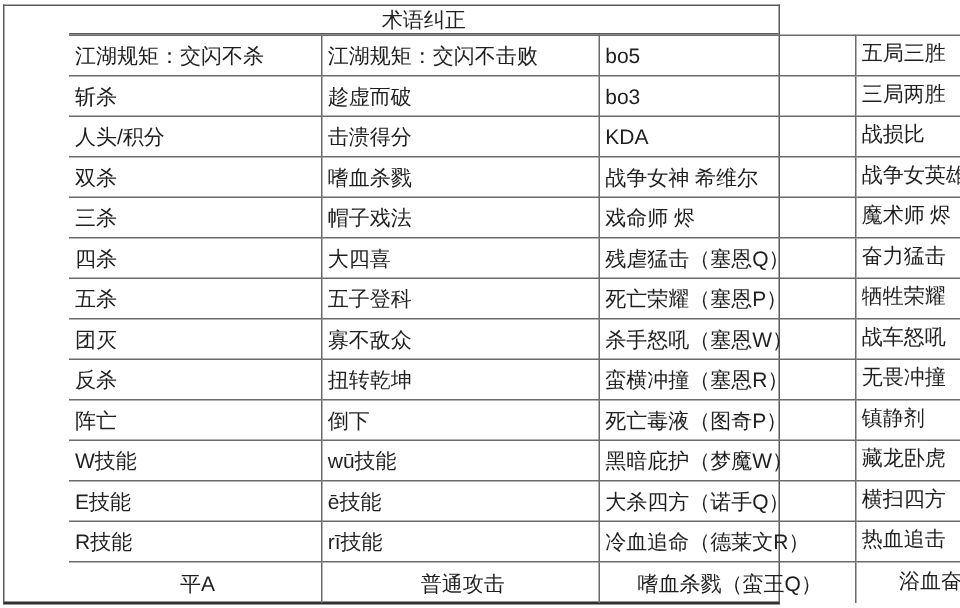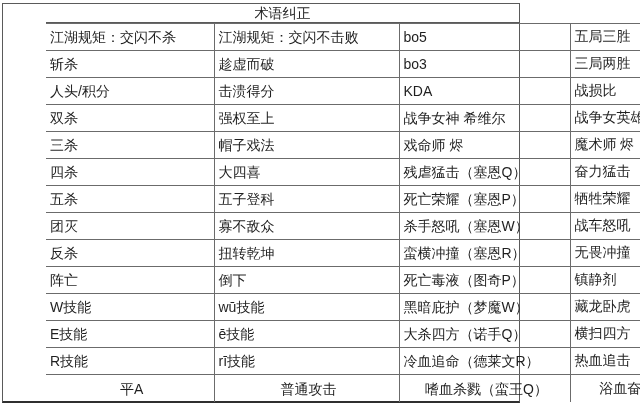--- a/index.html
+++ b/index.html
@@ -88,7 +88,7 @@
         </tr>
         <tr>
           <td>双杀</td>
-          <td>强权至上</td>
+          <td>嗜血杀戮</td>
           <td>战争女神 希维尔</td>
           <td>战争女英雄</td>
         </tr>

